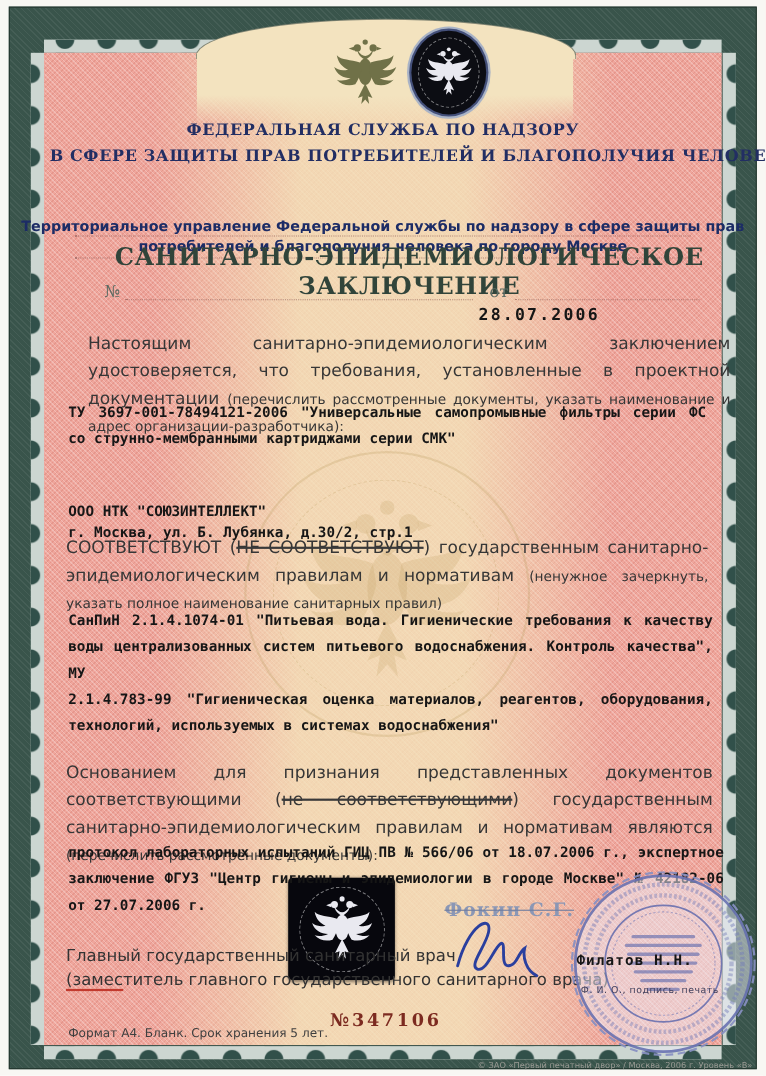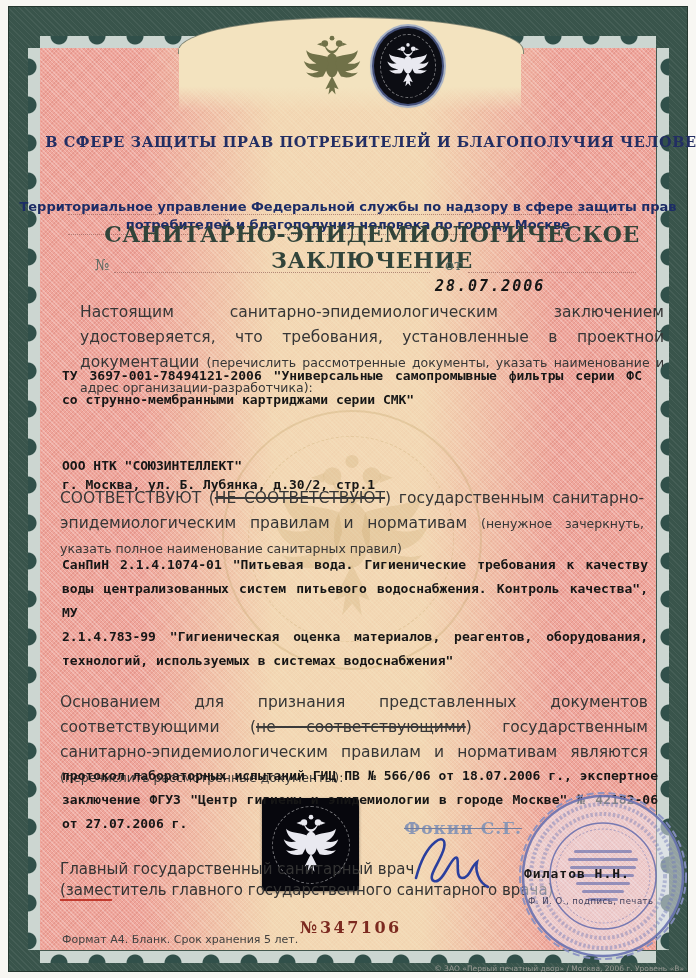--- a/index.html
+++ b/index.html
@@ -124,6 +124,7 @@
       </svg>
   </div>
 
+  <div class="t center serif agency" style="top:110px;">ФЕДЕРАЛЬНАЯ СЛУЖБА ПО НАДЗОРУ</div>
   <div class="t center serif agency" style="top:133px;padding-left:36px;">В СФЕРЕ ЗАЩИТЫ ПРАВ ПОТРЕБИТЕЛЕЙ И БЛАГОПОЛУЧИЯ  ЧЕЛОВЕКА</div>
 
   <div class="rule" style="left:68px;top:214px;width:560px;"></div>

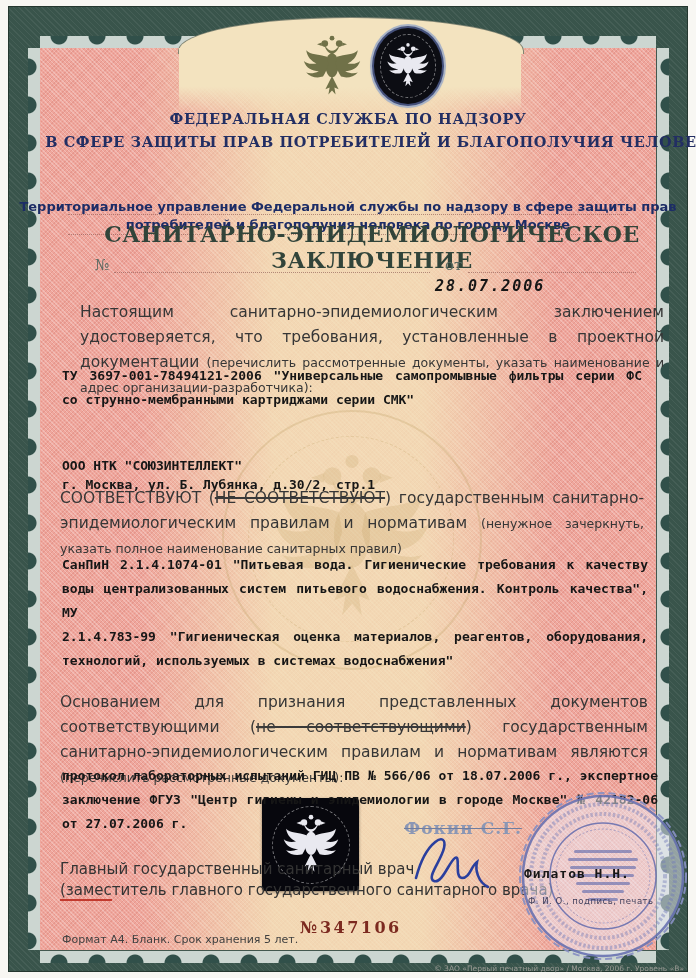--- a/index.html
+++ b/index.html
@@ -137,7 +137,7 @@
   <div class="t serif formlbl" style="left:445px;top:256px;">от</div>
   <div class="rule" style="left:114px;top:272px;width:316px;"></div>
   <div class="rule" style="left:468px;top:272px;width:168px;"></div>
-  <div class="t mono certnum" style="left:435px;top:277px;font-style:italic;">28.07.2006</div>
+  <div class="t mono certnum" style="left:435px;top:277px;">28.07.2006</div>
 
   <div class="t para" style="left:60px;top:300px;width:584px;margin-left:20px;">
     <span>Настоящим санитарно-эпидемиологическим заключением удостоверяется, что требования, установленные в проектной документации </span><span class="small">(перечислить рассмотренные документы, указать наименование и адрес организации-разработчика):</span>

